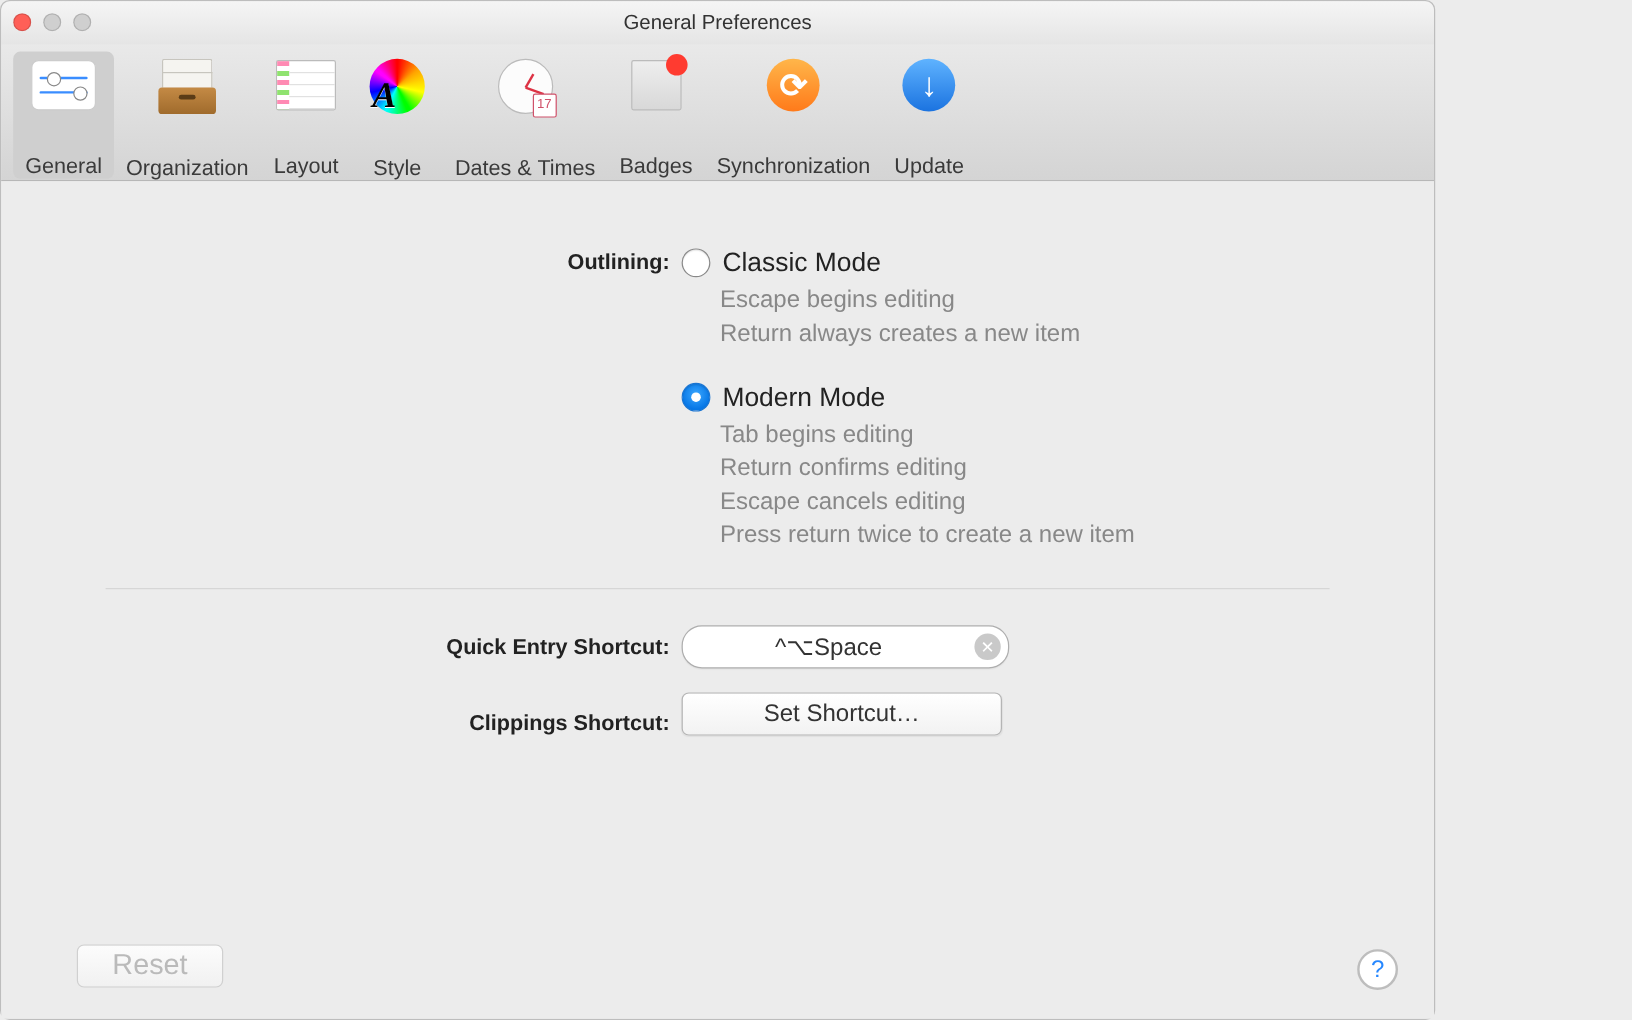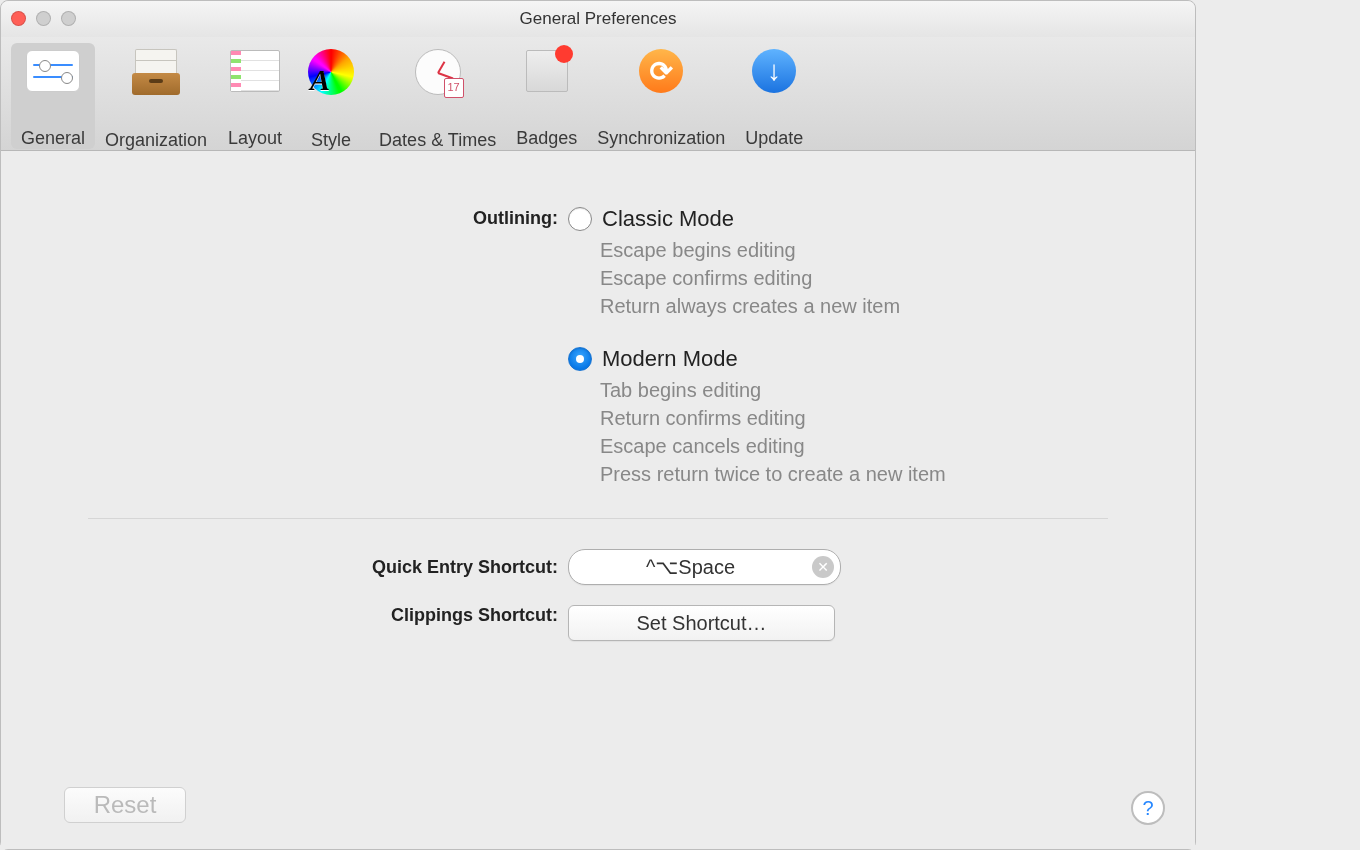--- a/index.html
+++ b/index.html
@@ -182,7 +182,6 @@
             <span>Classic Mode</span>
           </div>
           <div class="desc">Escape begins editing</div>
-          <div class="desc">Escape confirms editing</div>
           <div class="desc">Return always creates a new item</div>
 
           <div style="height:26px"></div>

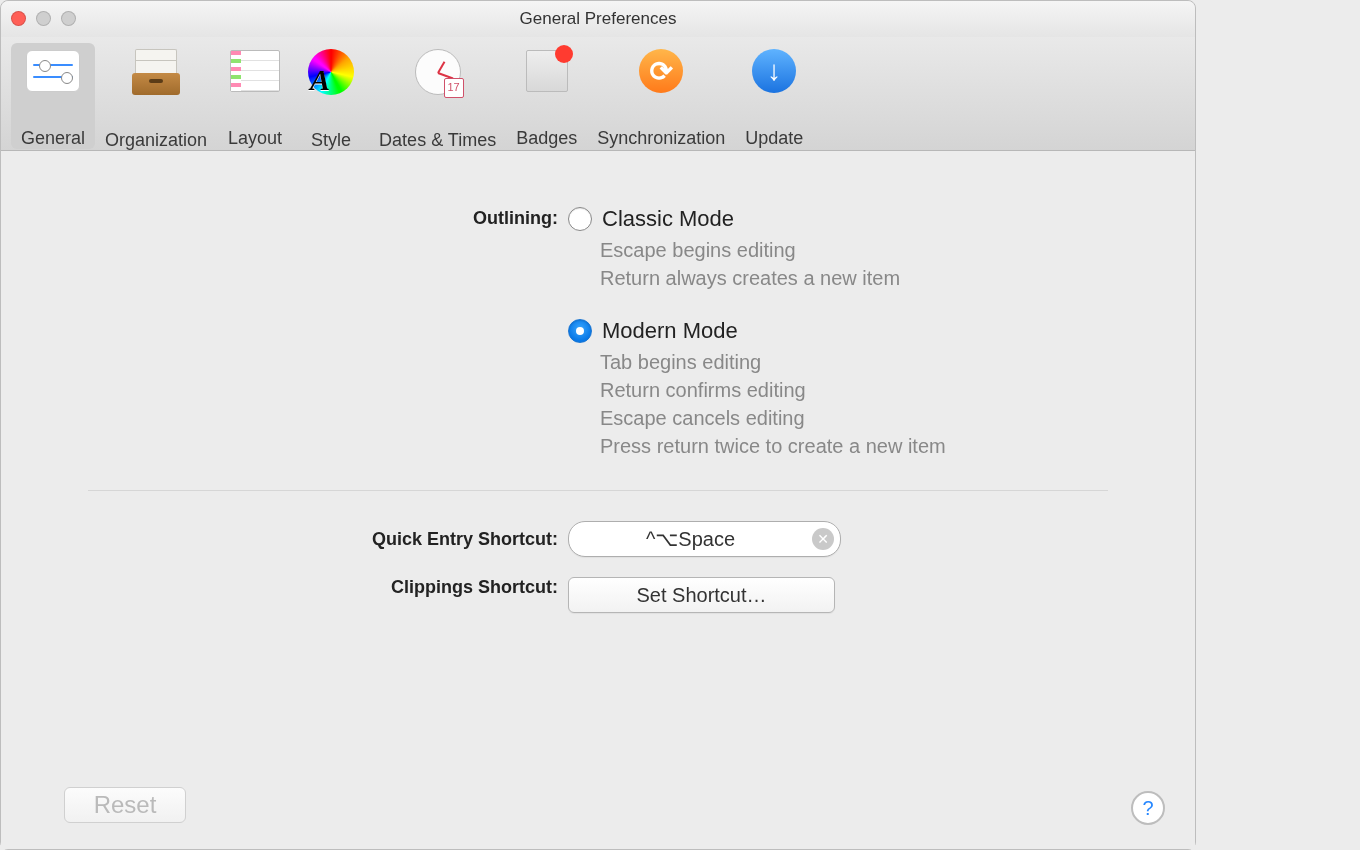--- a/index.html
+++ b/index.html
@@ -209,7 +209,7 @@
         </div>
       </div>
 
-      <div class="row" style="align-items:flex-start;">
+      <div class="row" style="align-items:flex-end;">
         <div class="lbl-col" style="padding-top:0">Clippings Shortcut:</div>
         <div class="val-col">
           <div class="btn">

